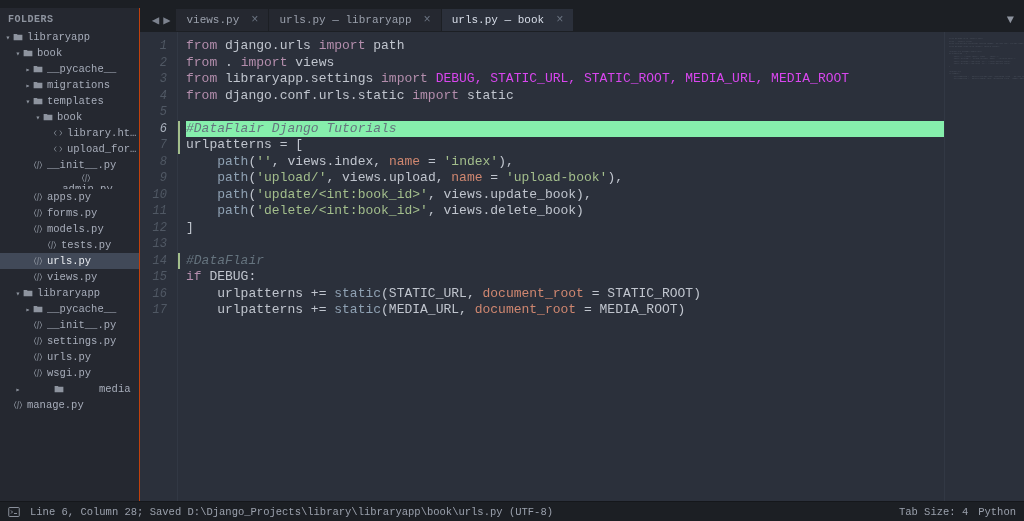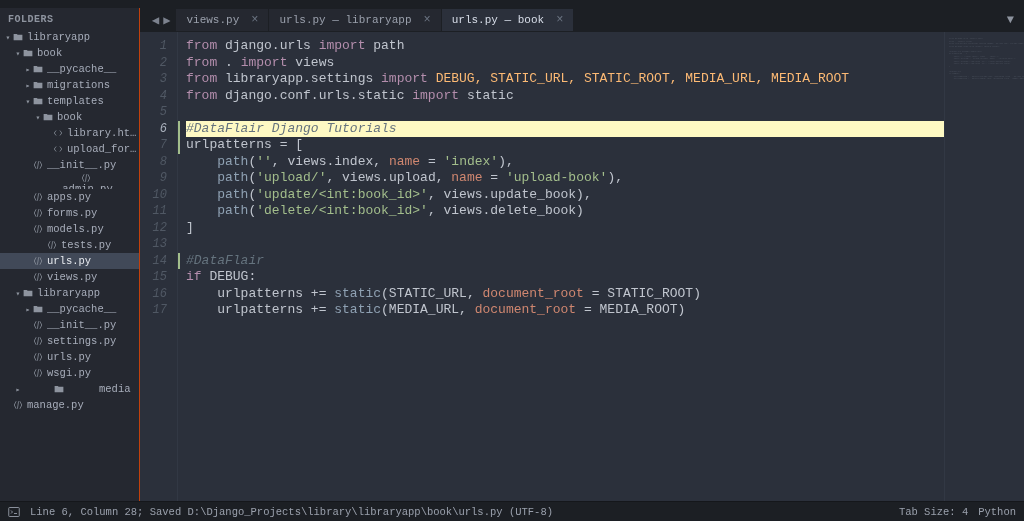--- a/index.html
+++ b/index.html
@@ -46,7 +46,7 @@
 .k-func{color:#8fa1b3}
 .k-arg{color:#d08770}
 .k-comment{color:#65737e;font-style:italic}
-.k-const{color:#fdba74}
+.k-const{color:#d946ef}
 .edge-marker{position:absolute;left:0;top:6px;width:2px;background:#a3be8c}
 
 .minimap{width:80px;background:#2b303b;border-left:1px solid #323844;padding:6px 4px;color:#4a505c;font-size:2px;line-height:2.5px;overflow:hidden;font-family:inherit;white-space:pre}

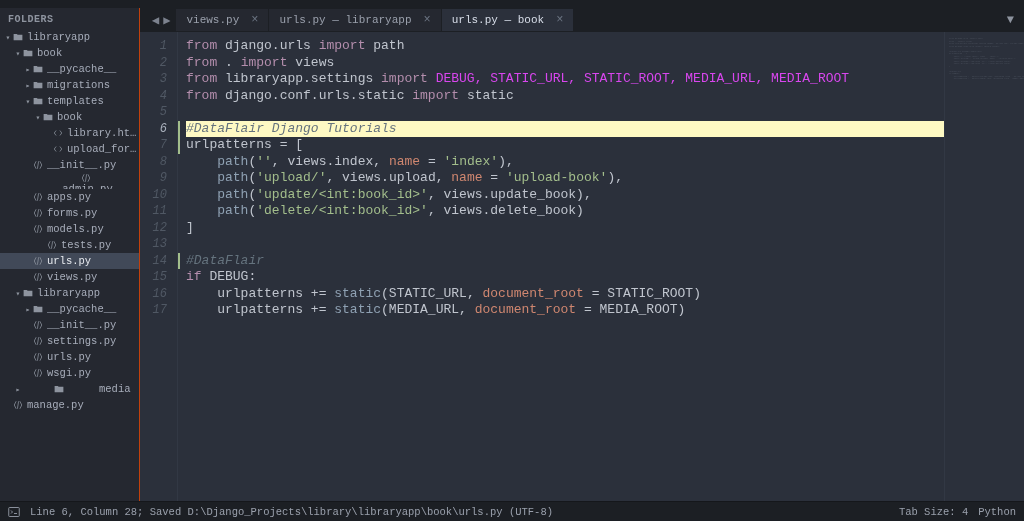--- a/index.html
+++ b/index.html
@@ -38,7 +38,7 @@
 .gutter .ln.caret{color:#aab1bd}
 .code{flex:1;padding:6px 0 0 8px;font-size:13px;line-height:16.5px;position:relative;overflow:hidden}
 .codeline{height:16.5px;white-space:pre}
-.codeline.hl{background:#fef9c3}
+.codeline.hl{background:#86efac}
 .k-keyword{color:#b48ead}
 .k-ident{color:#c0c5ce}
 .k-string{color:#a3be8c}

